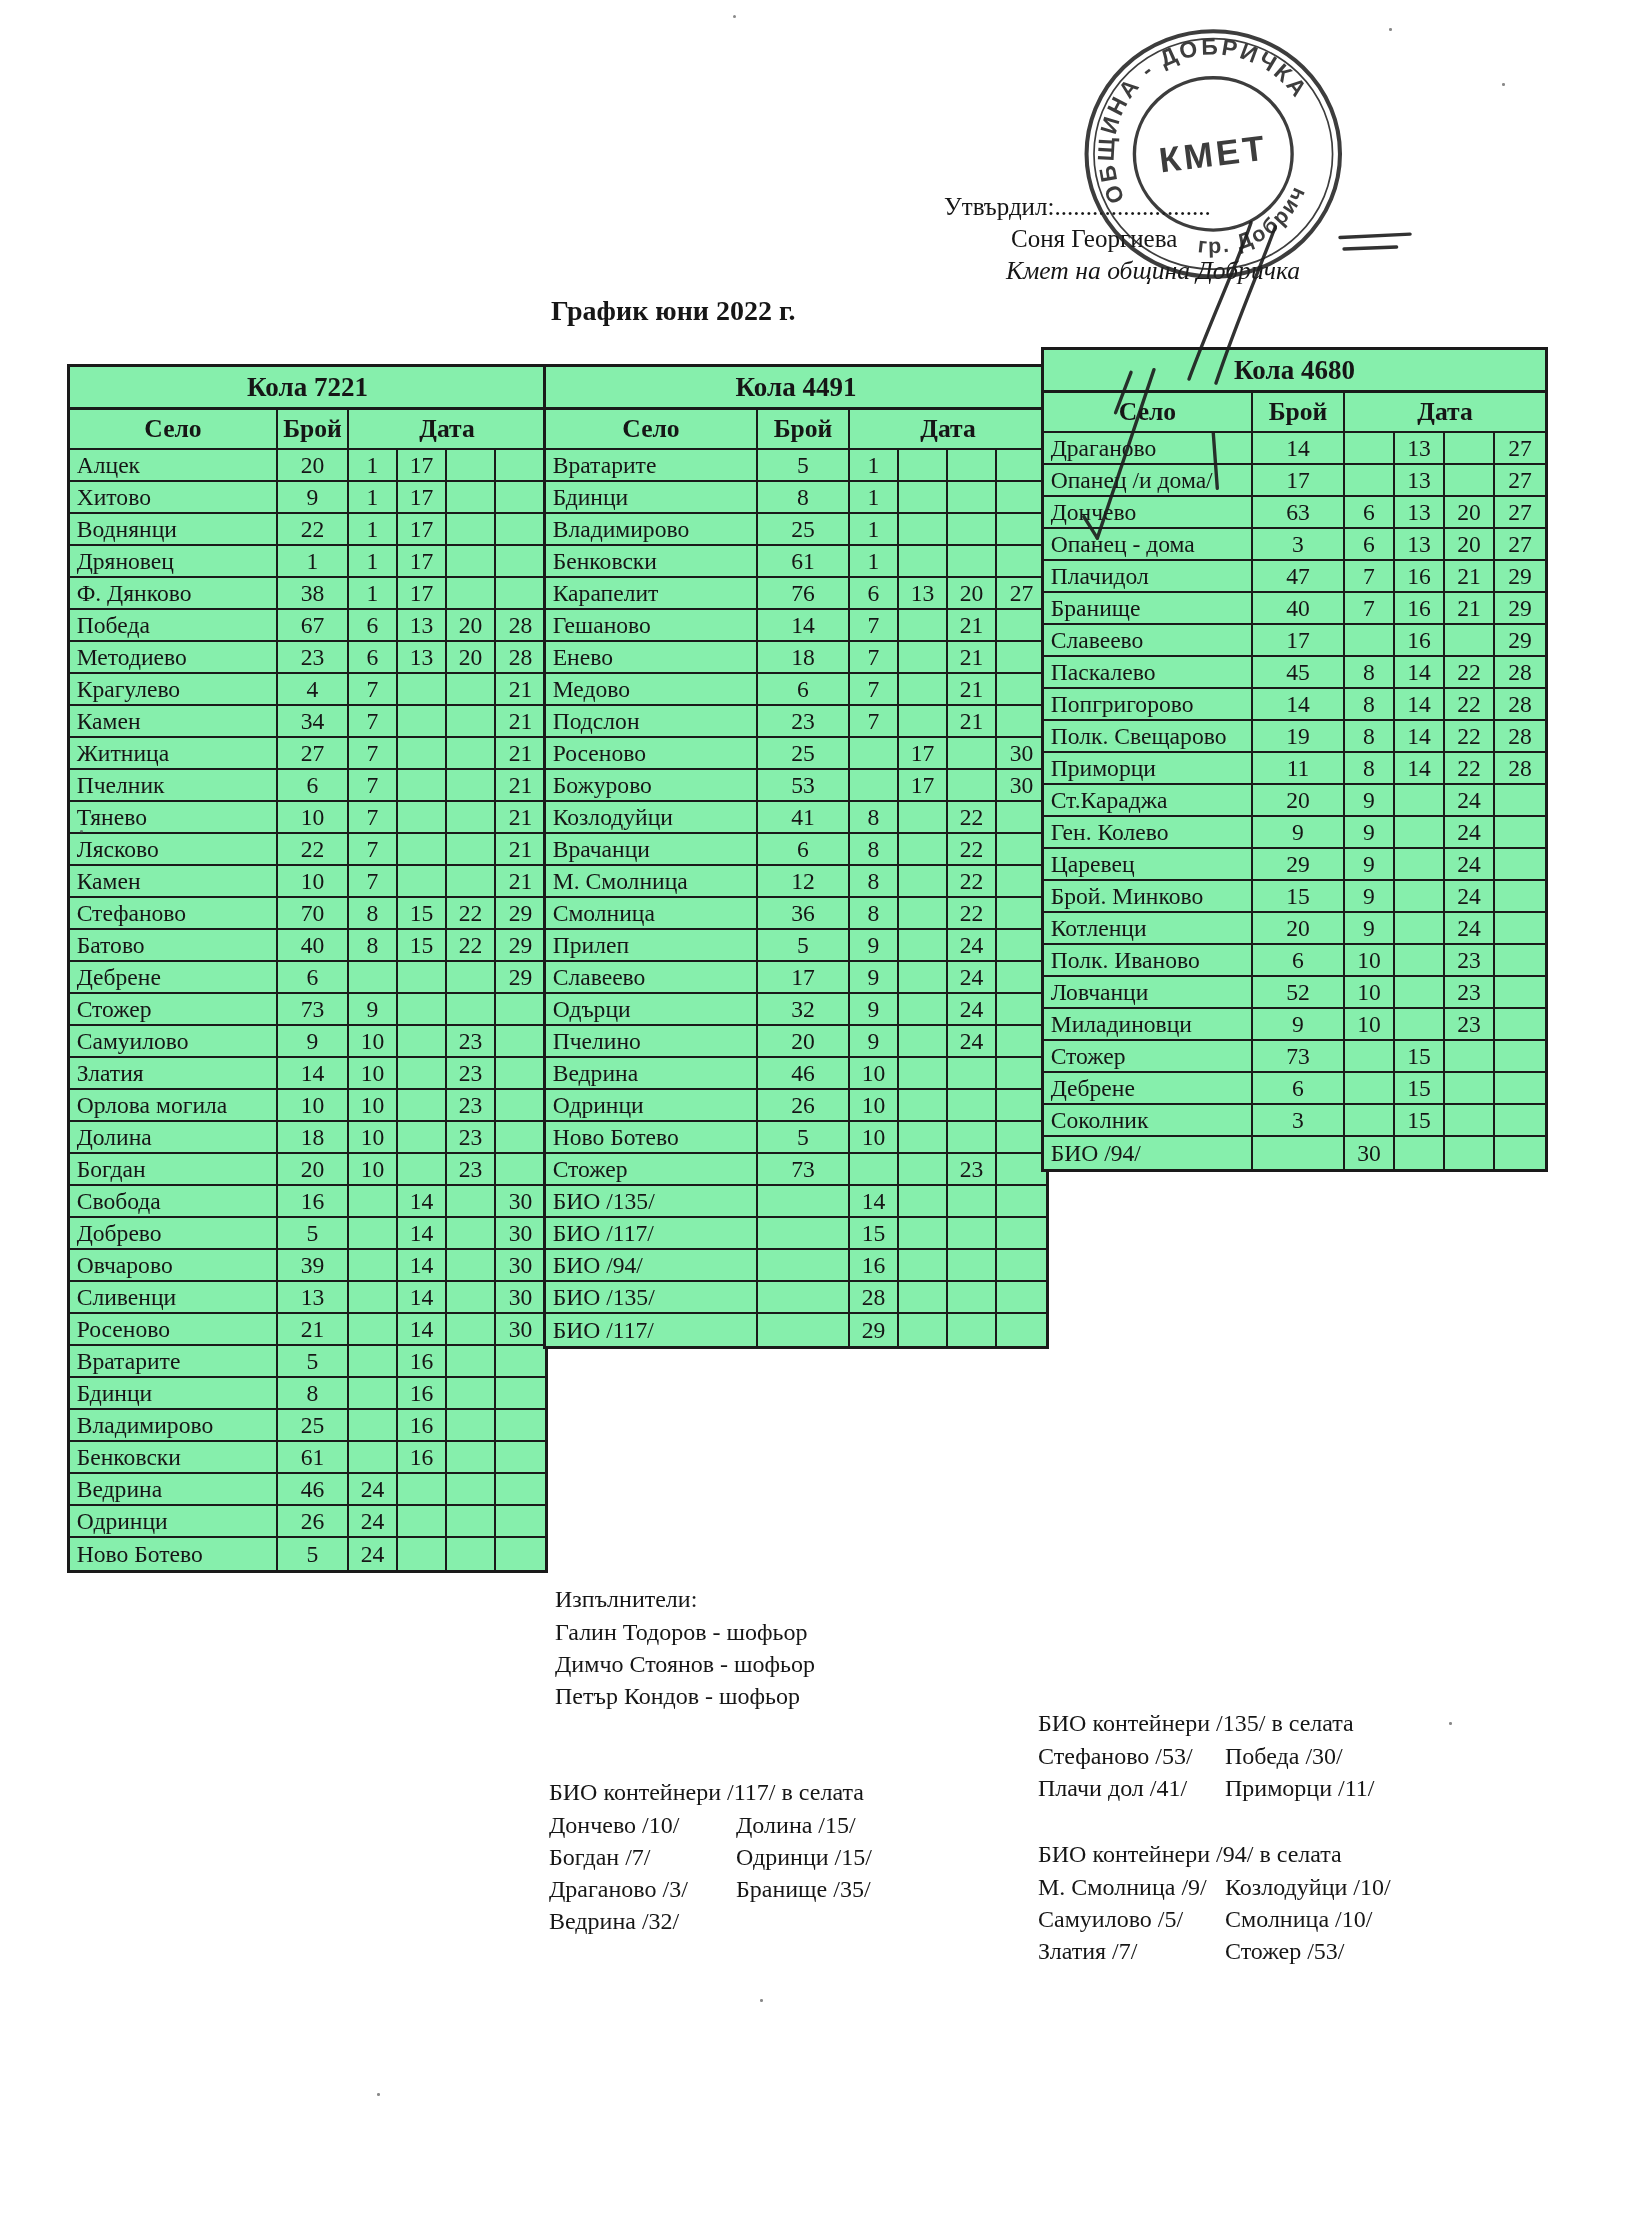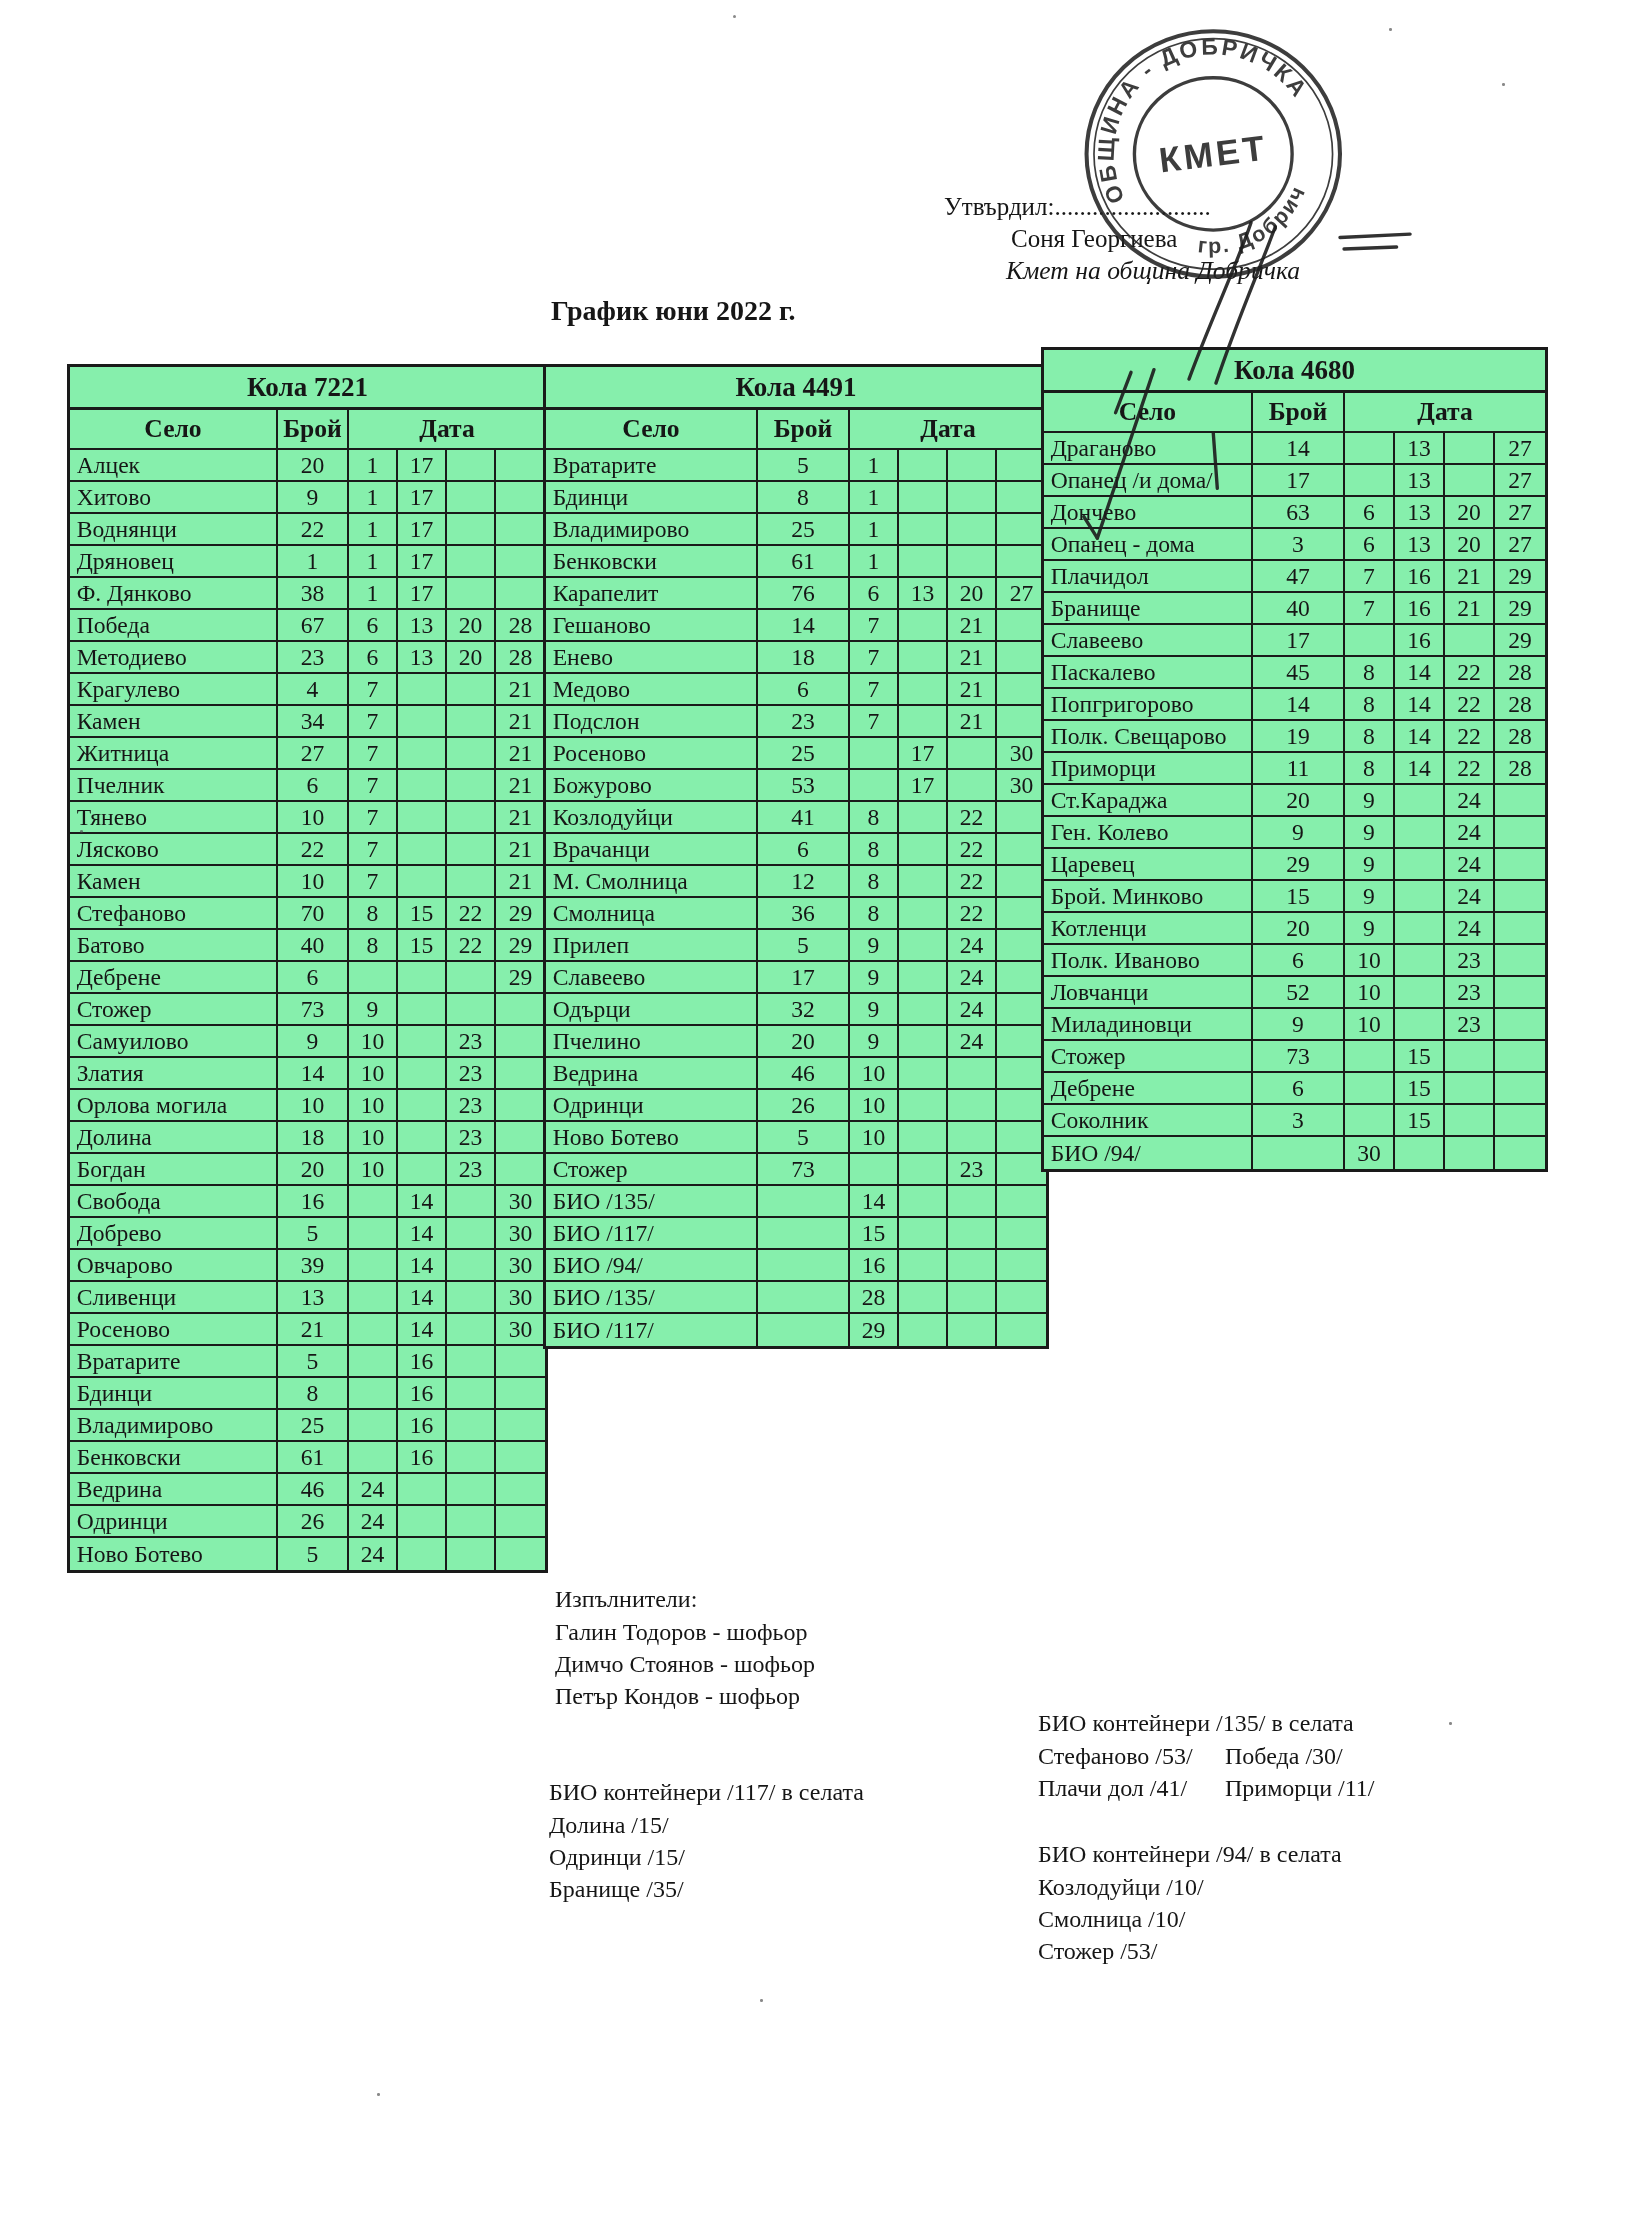--- a/index.html
+++ b/index.html
@@ -613,6 +613,12 @@
   <div class="block" style="left:549px;top:1764px;">
     <div class="heading">БИО контейнери /117/ в селата</div>
     <div class="cols">
+      <div class="col1">
+          <div>Дончево /10/</div>
+          <div>Богдан /7/</div>
+          <div>Драганово /3/</div>
+          <div>Ведрина /32/</div>
+        </div>
       <div class="col2">
           <div>Долина /15/</div>
           <div>Одринци /15/</div>

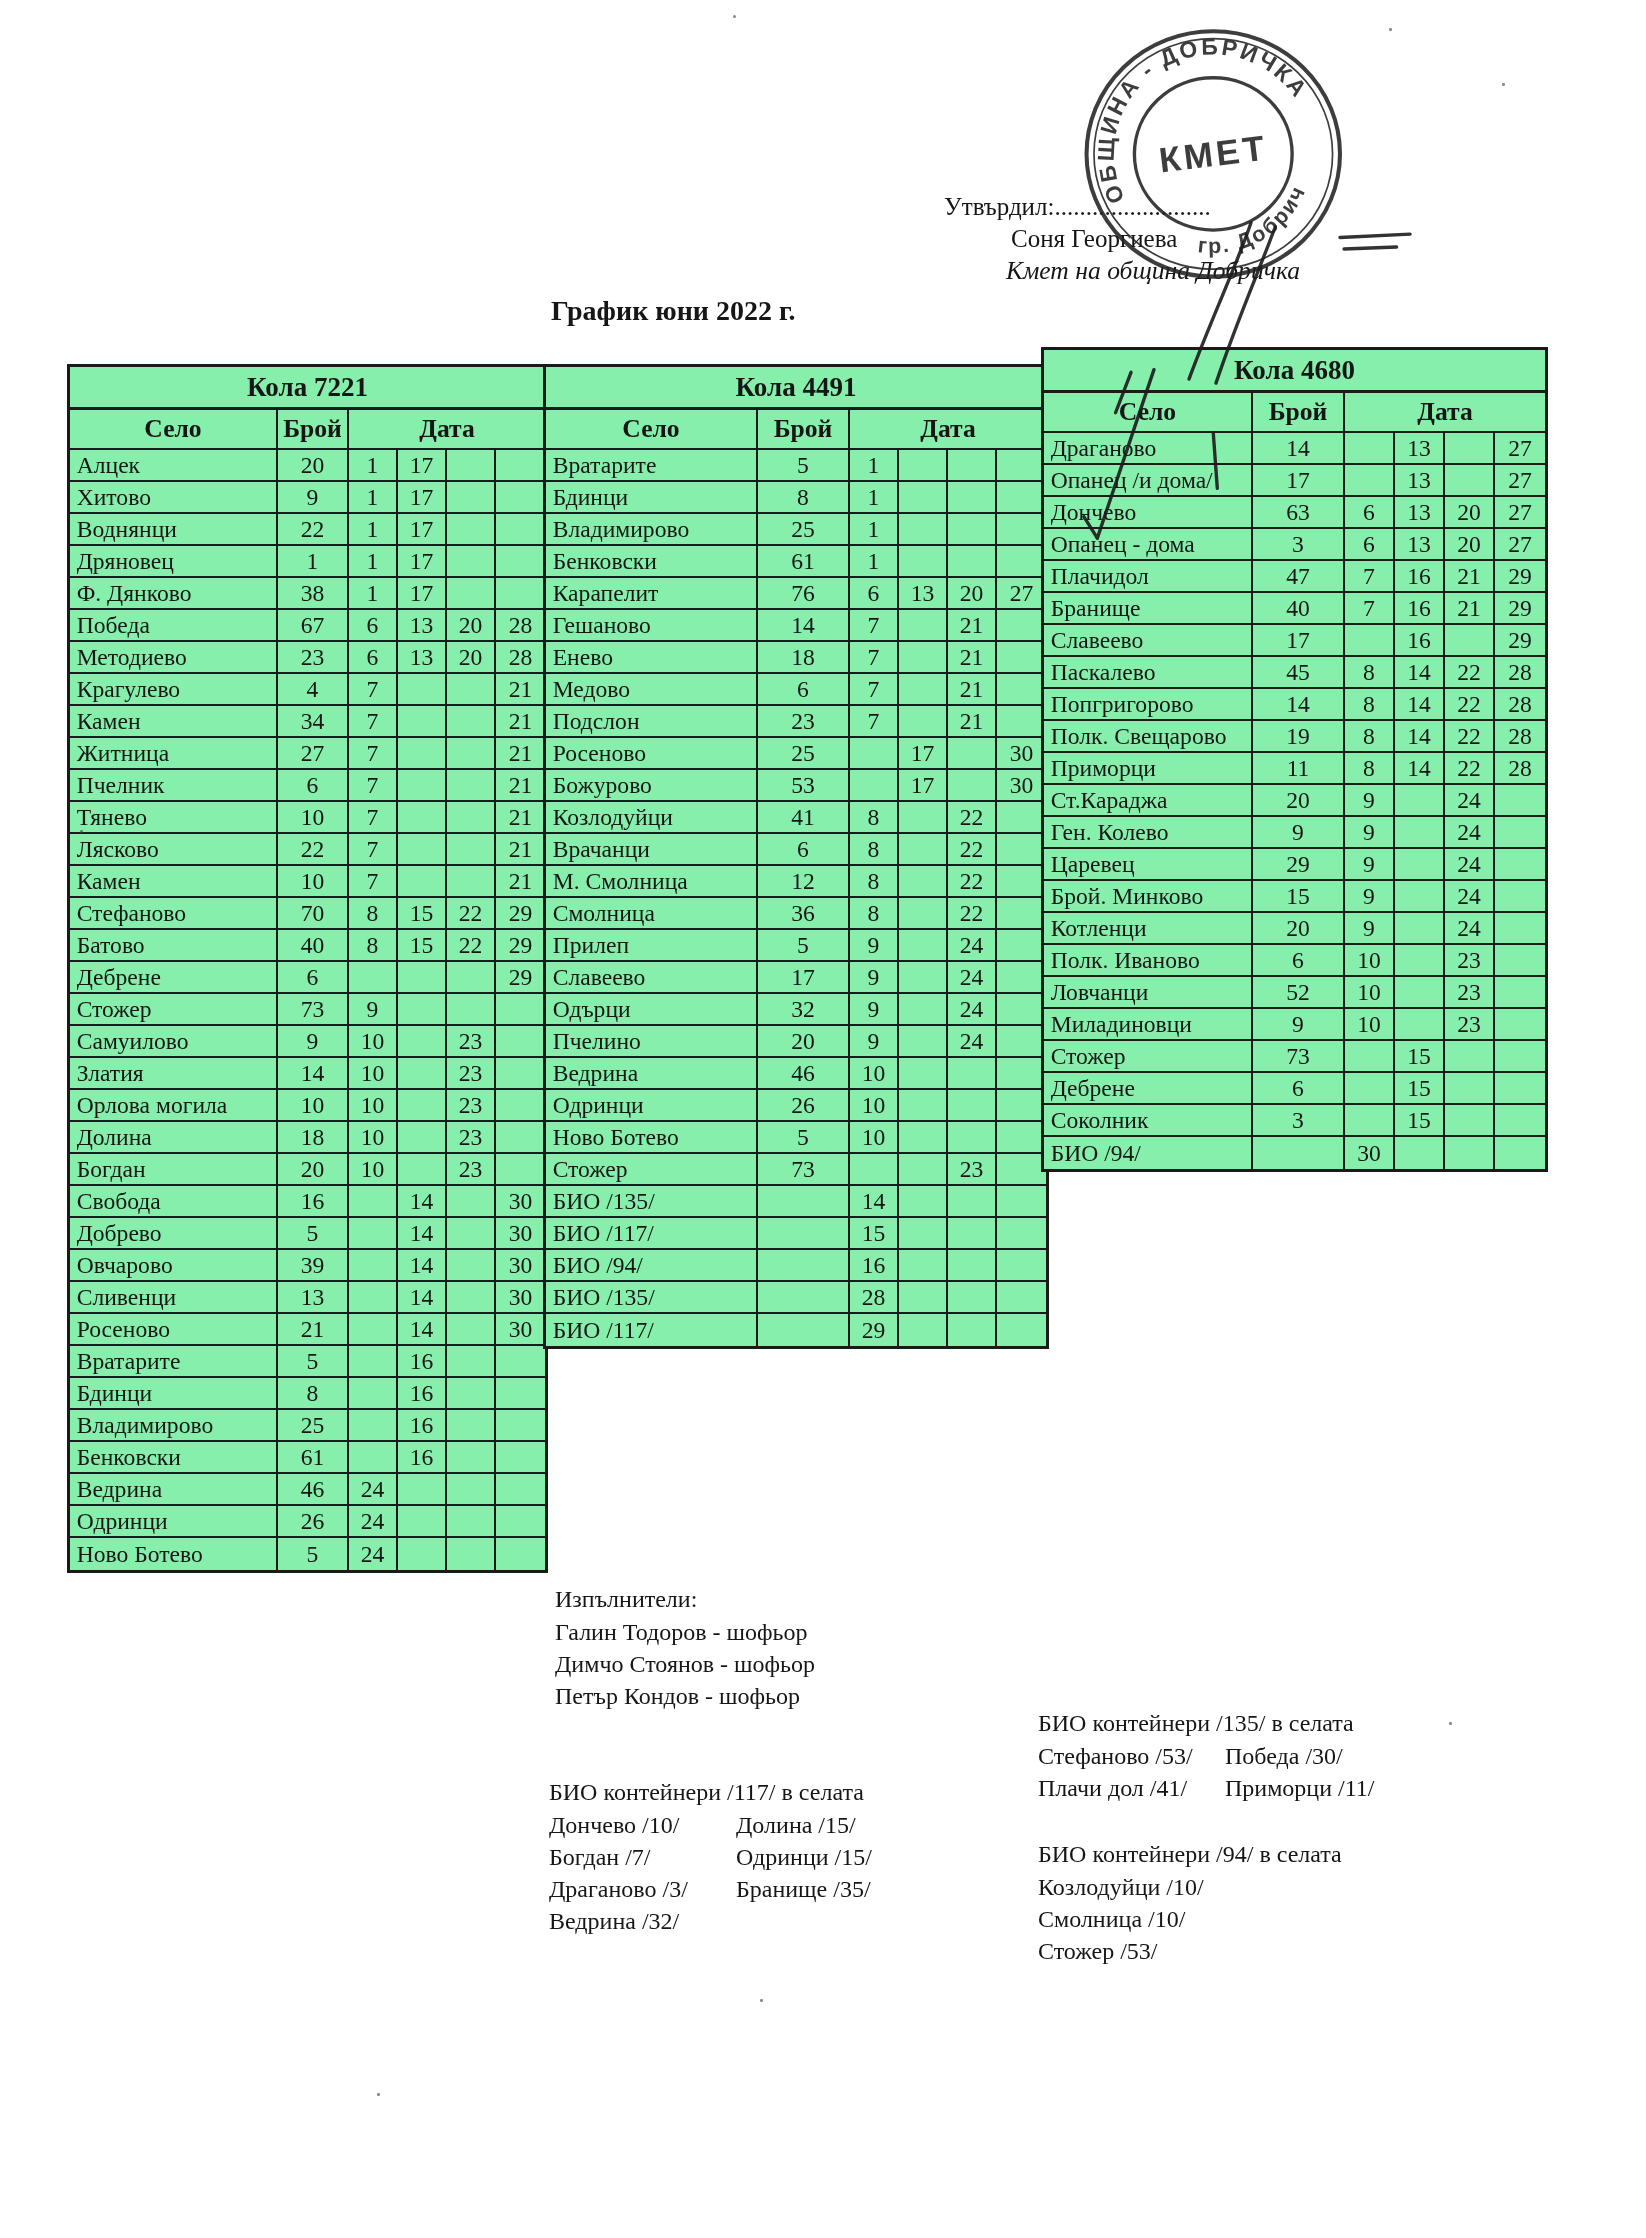--- a/index.html
+++ b/index.html
@@ -630,6 +630,11 @@
   <div class="block" style="left:1038px;top:1826px;">
     <div class="heading">БИО контейнери /94/ в селата</div>
     <div class="cols">
+      <div class="col1">
+          <div>М. Смолница /9/</div>
+          <div>Самуилово /5/</div>
+          <div>Златия /7/</div>
+        </div>
       <div class="col2">
           <div>Козлодуйци /10/</div>
           <div>Смолница /10/</div>

